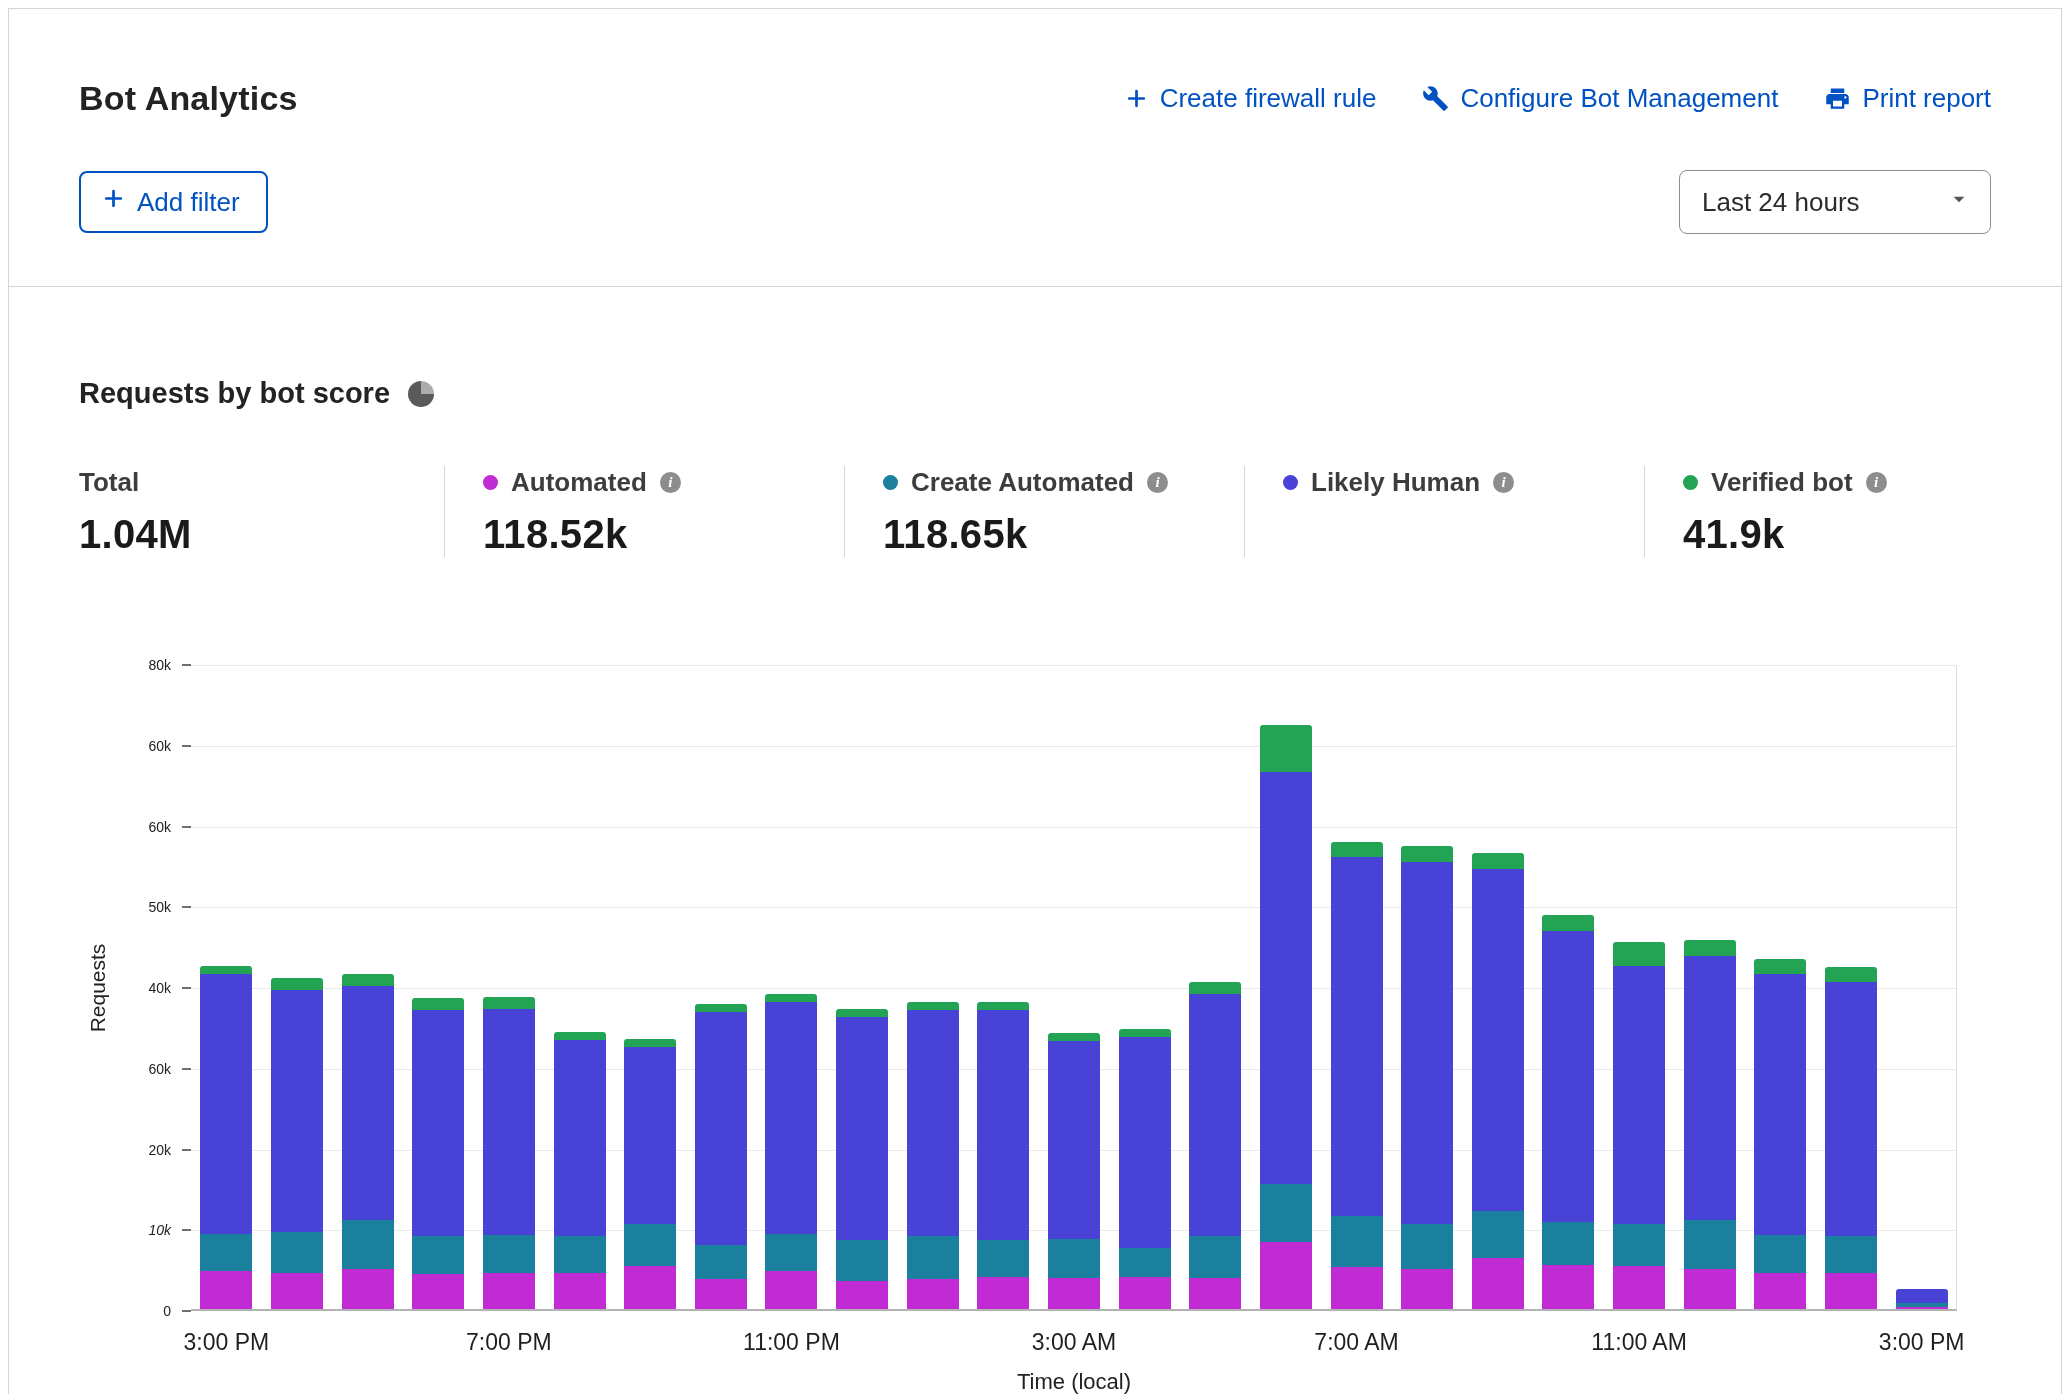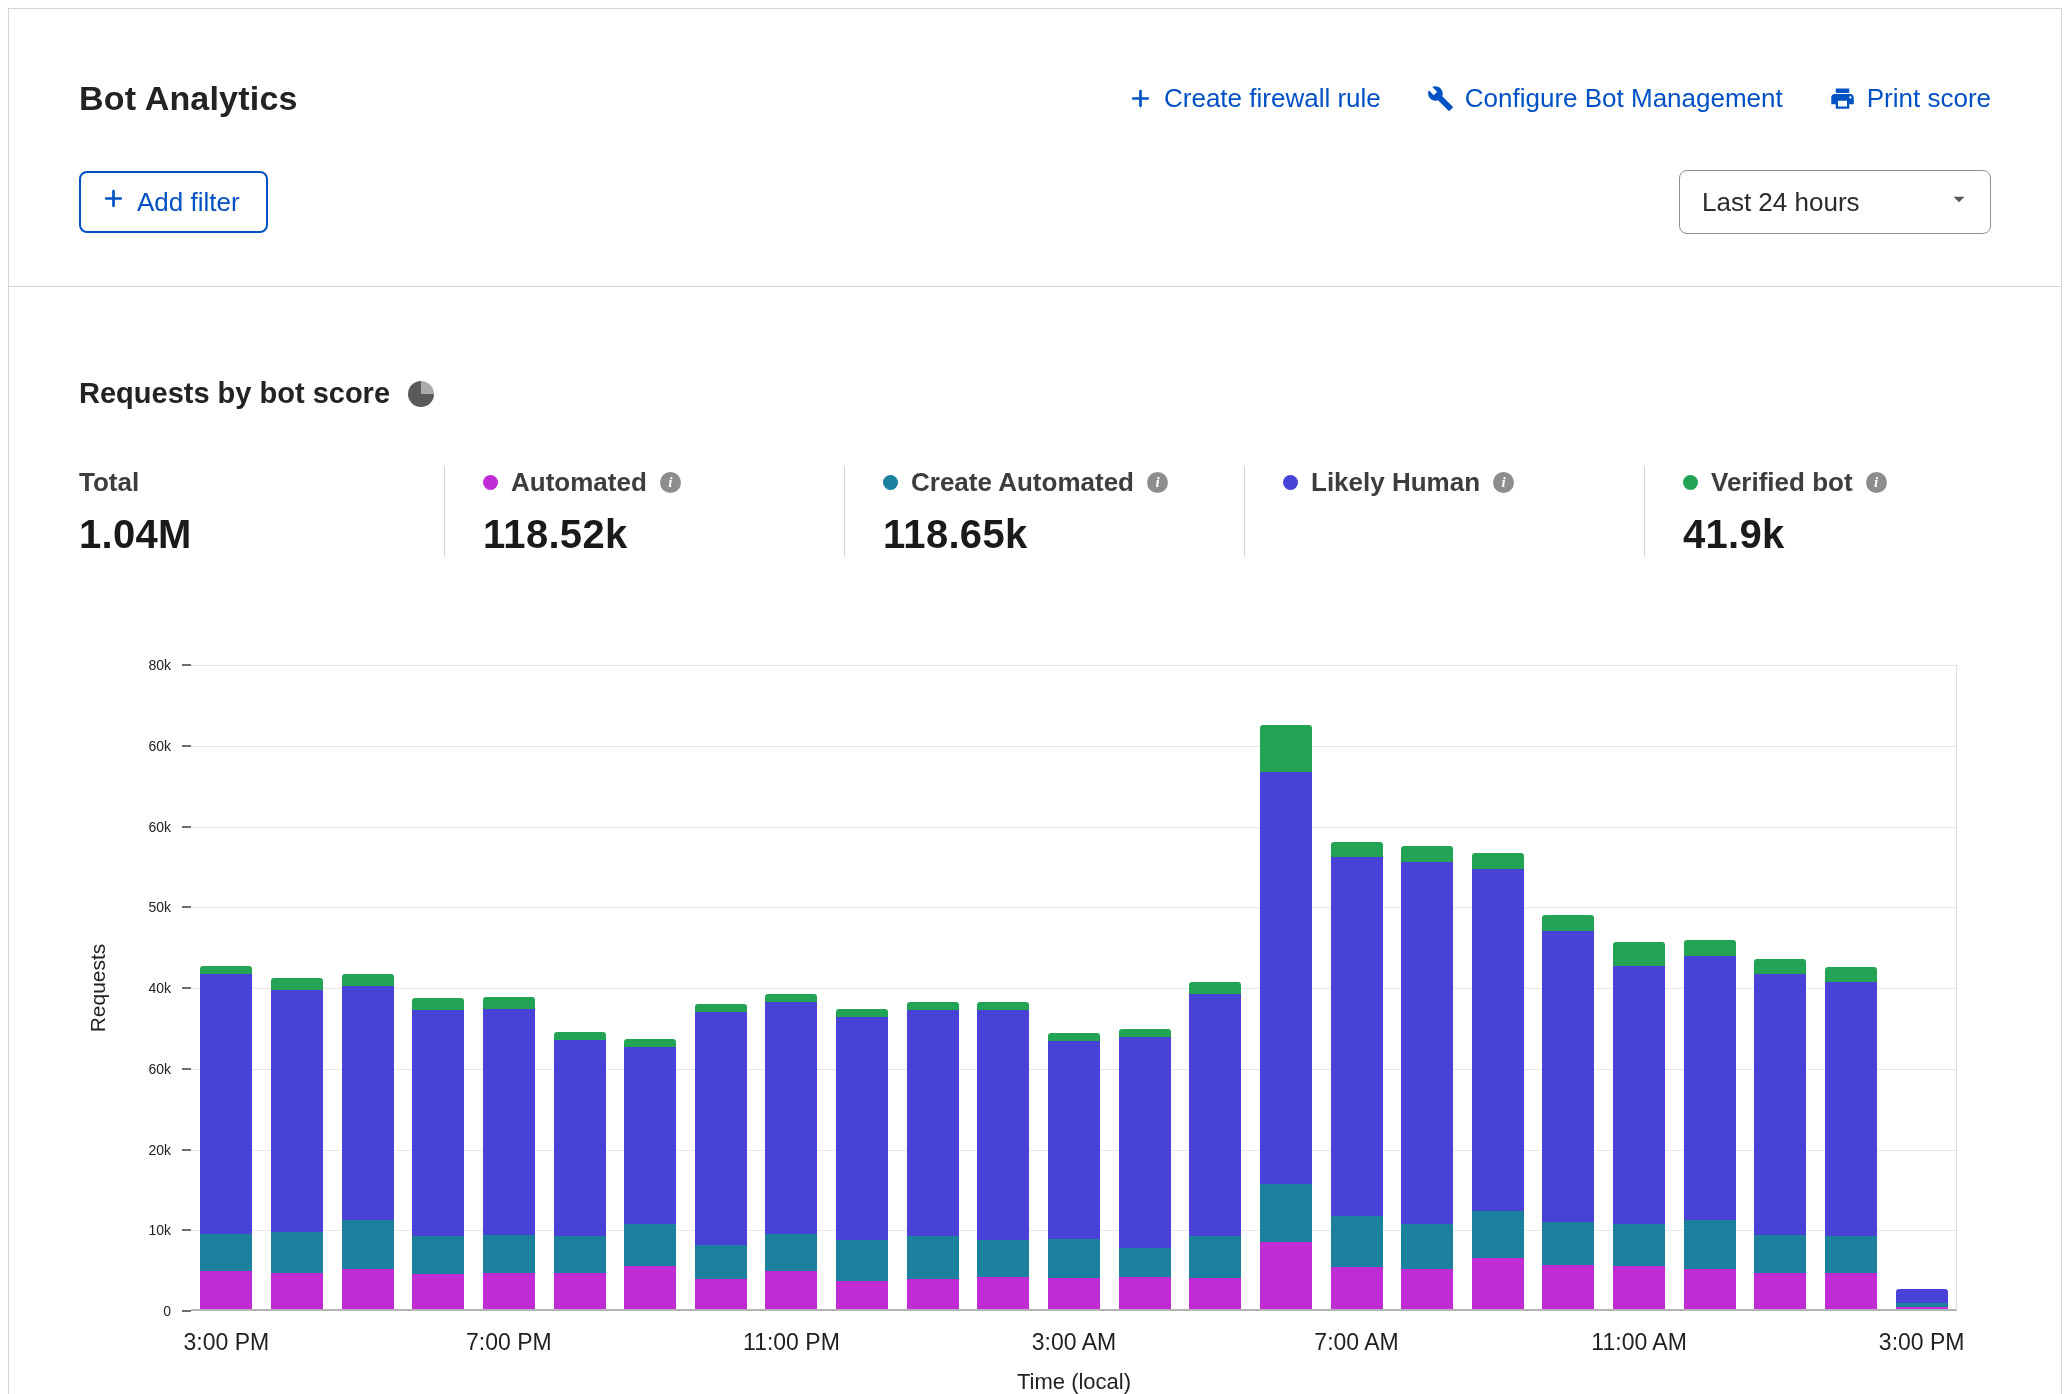--- a/index.html
+++ b/index.html
@@ -93,7 +93,7 @@
                 <path d="M19 8H5c-1.66 0-3 1.34-3 3v6h4v4h12v-4h4v-6c0-1.66-1.34-3-3-3zm-3 11H8v-5h8v5zm3-7c-.55 0-1-.45-1-1s.45-1 1-1 1 .45 1 1-.45 1-1 1zm-1-9H6v4h12V3z"></path>
               </svg>
           </span>
-          <span>Print score</span>
+          <span>Print report</span>
         </a>
 
       </div>

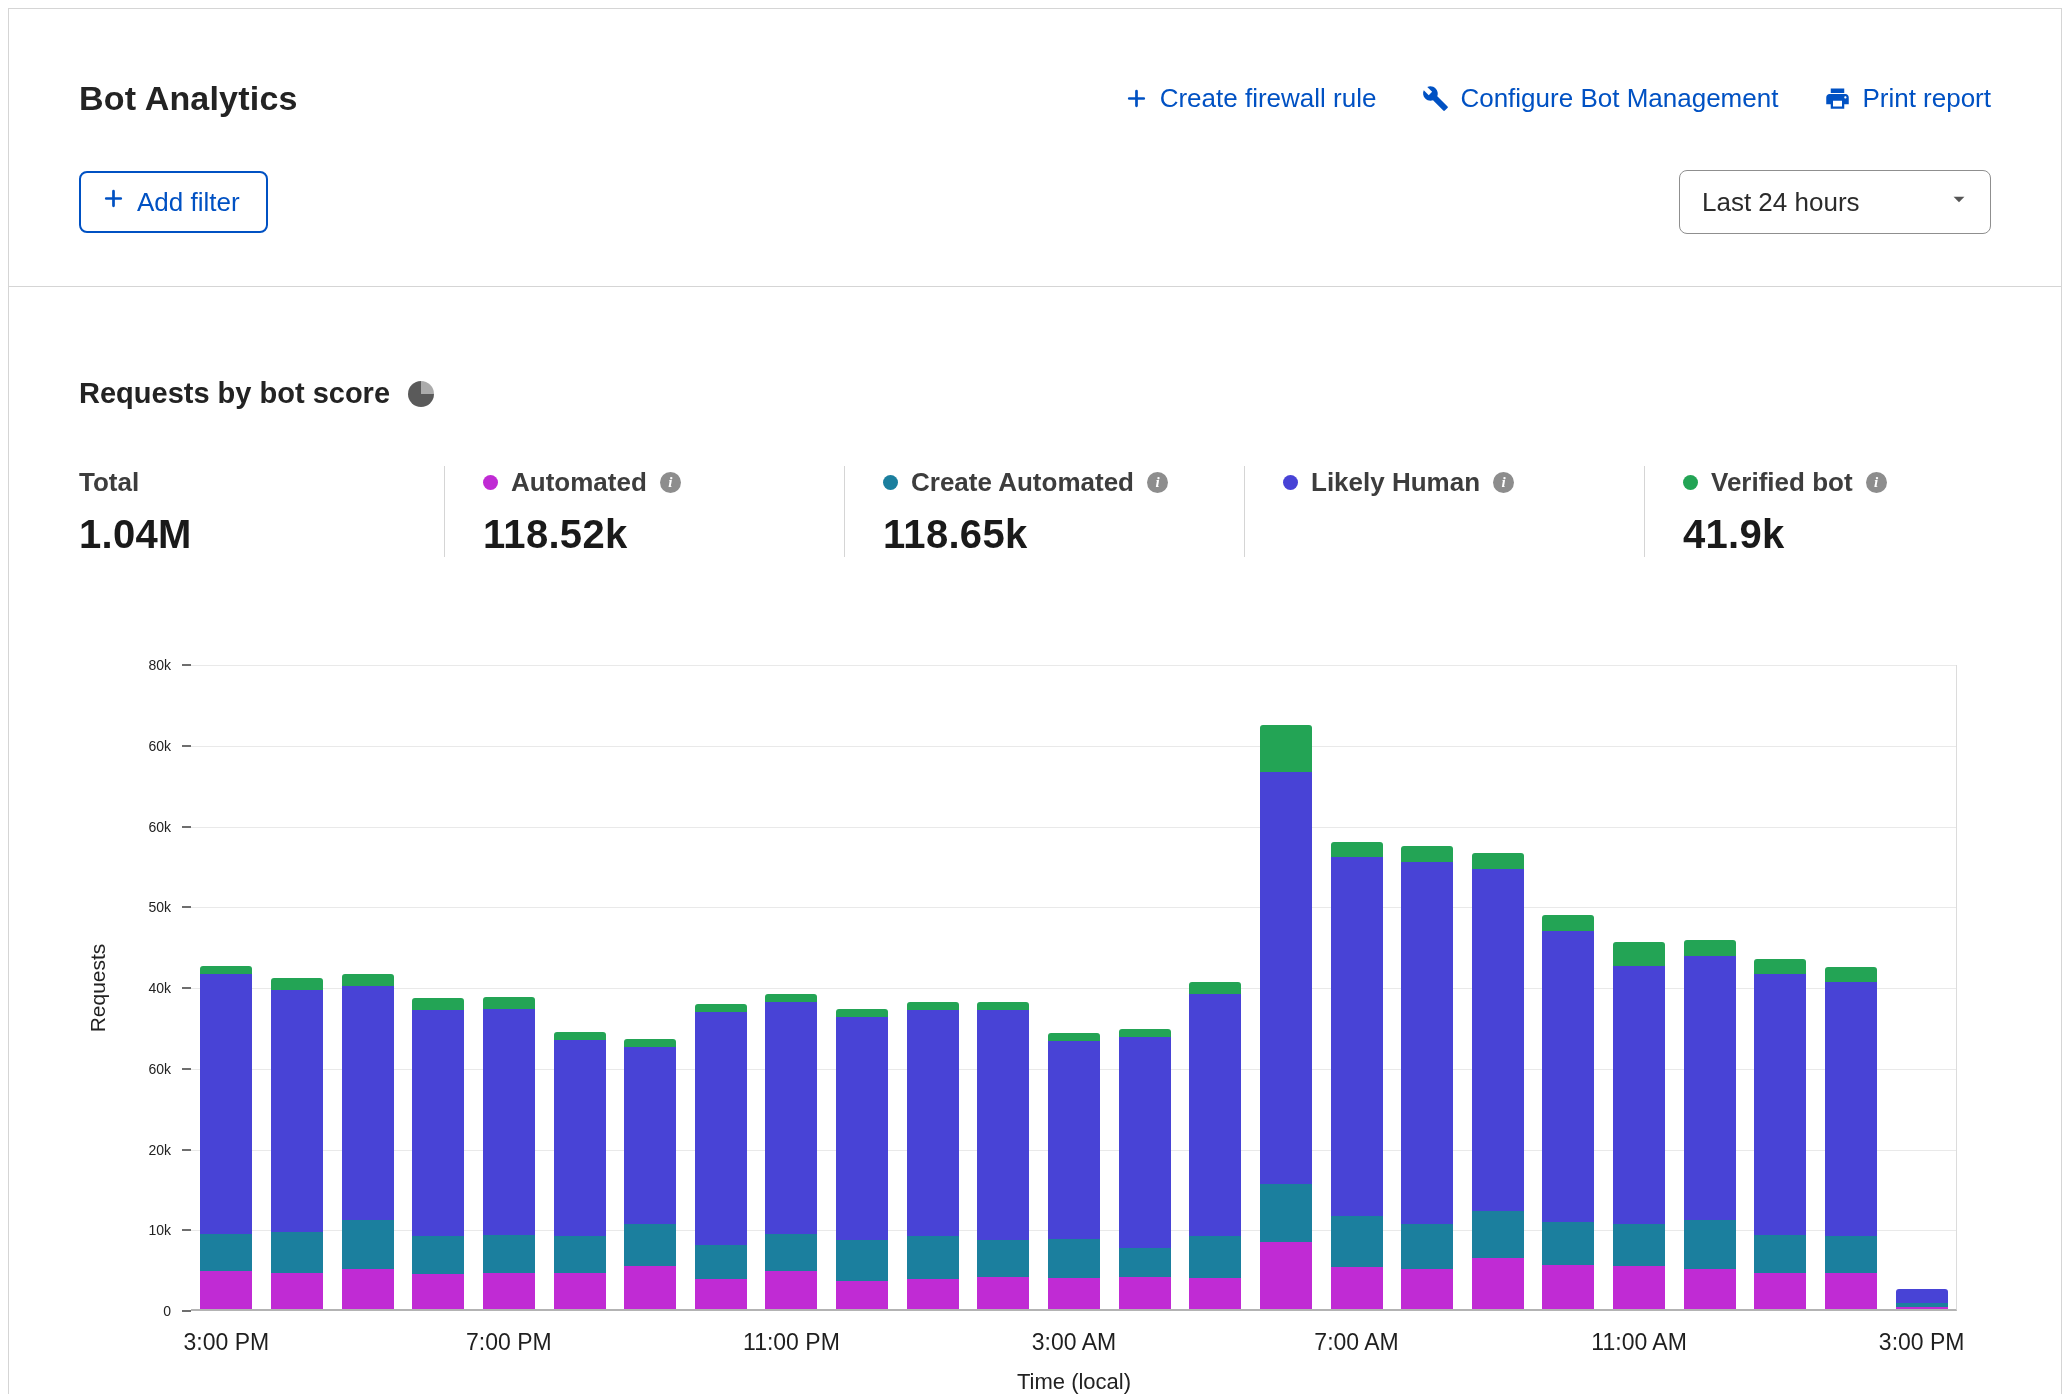--- a/index.html
+++ b/index.html
@@ -180,7 +180,7 @@
           <div class="y-tick-label" style="top: 646px;">0</div>
           <div class="gridline" style="top: 565.25px;"></div>
           <div class="y-tick-mark" style="top: 565.25px;"></div>
-          <div class="y-tick-label" style="top: 565.25px;">10k</div>
+          <div class="y-tick-label" style="top: 565.25px; font-style: italic;">10k</div>
           <div class="gridline" style="top: 484.5px;"></div>
           <div class="y-tick-mark" style="top: 484.5px;"></div>
           <div class="y-tick-label" style="top: 484.5px; text-align: center;">20k</div>

